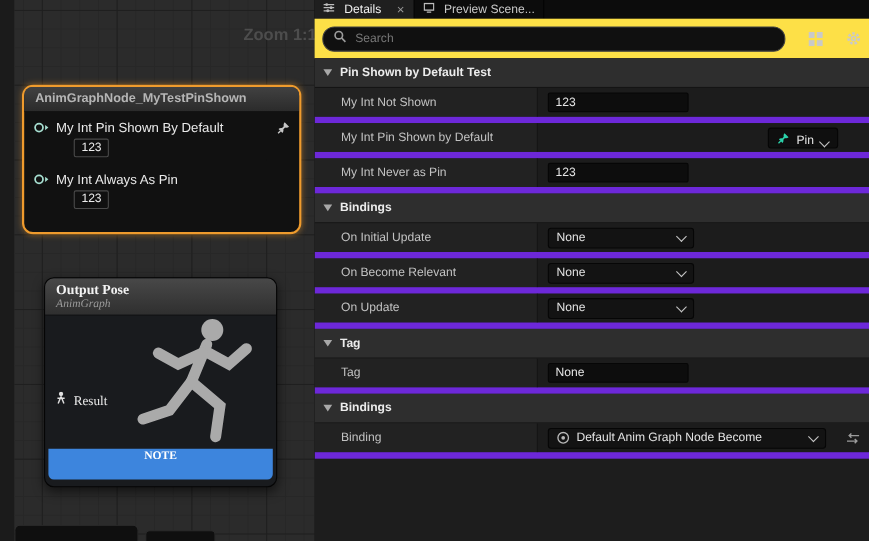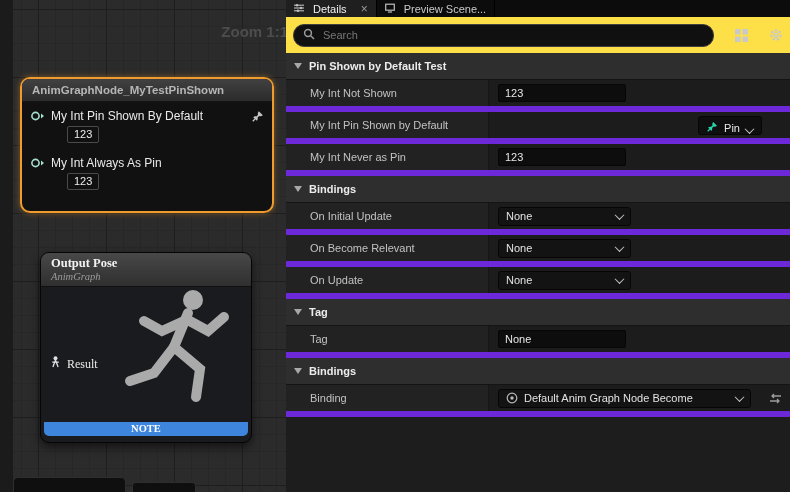--- a/index.html
+++ b/index.html
@@ -42,7 +42,7 @@
   .mann{position:absolute;right:4px;top:0;opacity:0.95;}
   .result-row{position:absolute;left:9px;top:69px;display:flex;align-items:center;gap:6px;
     color:#ececec;font-size:12px;}
-  .note-bar{position:absolute;left:3px;right:3px;bottom:3px;height:14px;background:#3d85dd;
+  .note-bar{position:absolute;left:3px;right:3px;bottom:3px;height:28px;background:#3d85dd;
     border-radius:0 0 5px 5px;color:#fff;font-size:10.5px;font-weight:bold;text-align:center;line-height:14px;}
 
   .stub1{position:absolute;left:0;top:477px;width:111px;height:15px;background:#0f0f0f;

